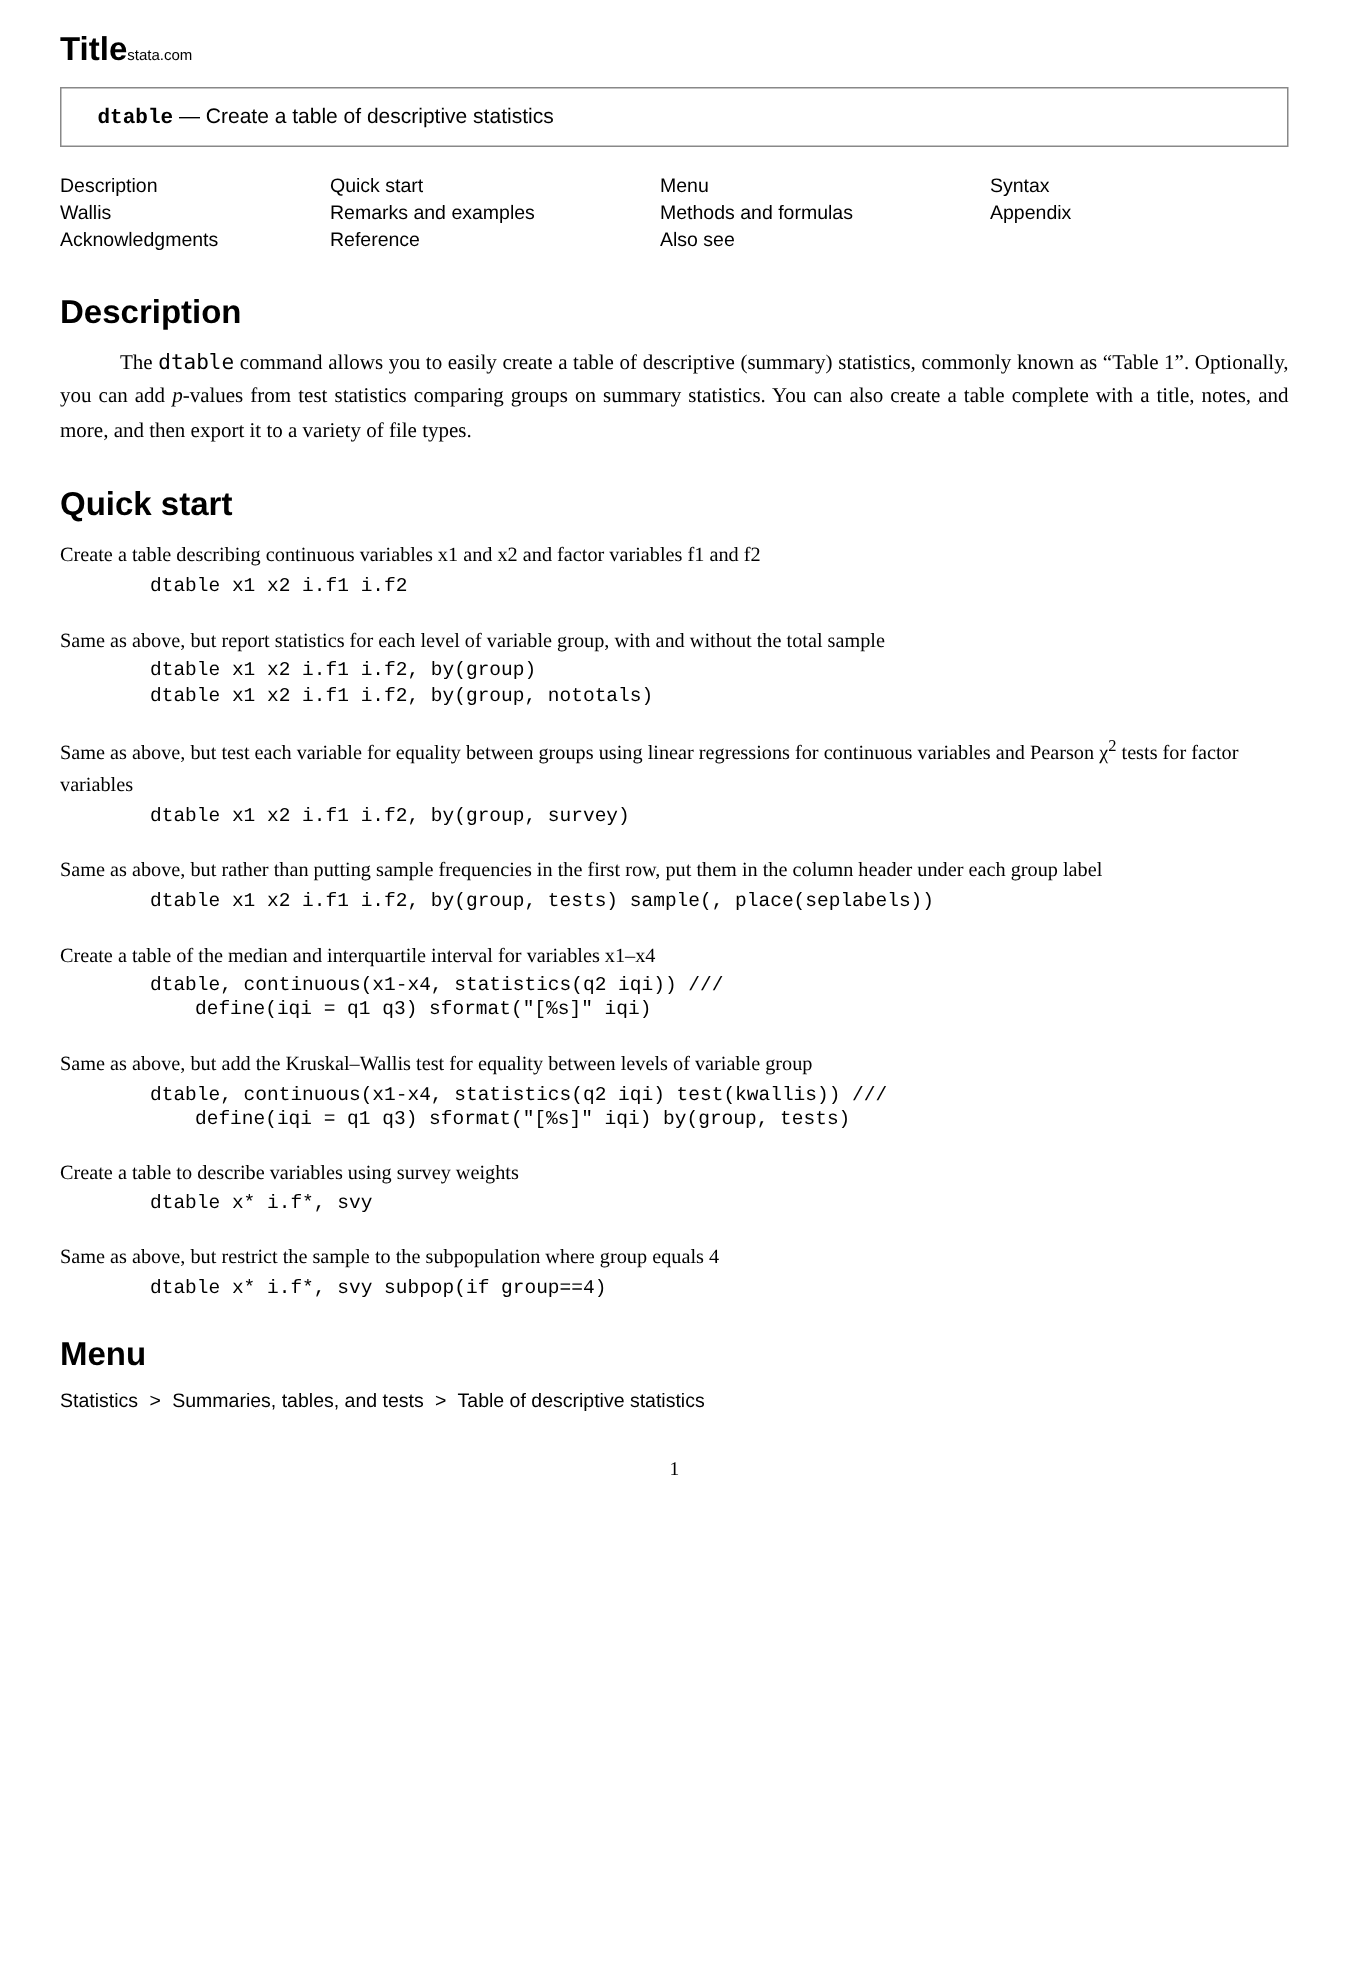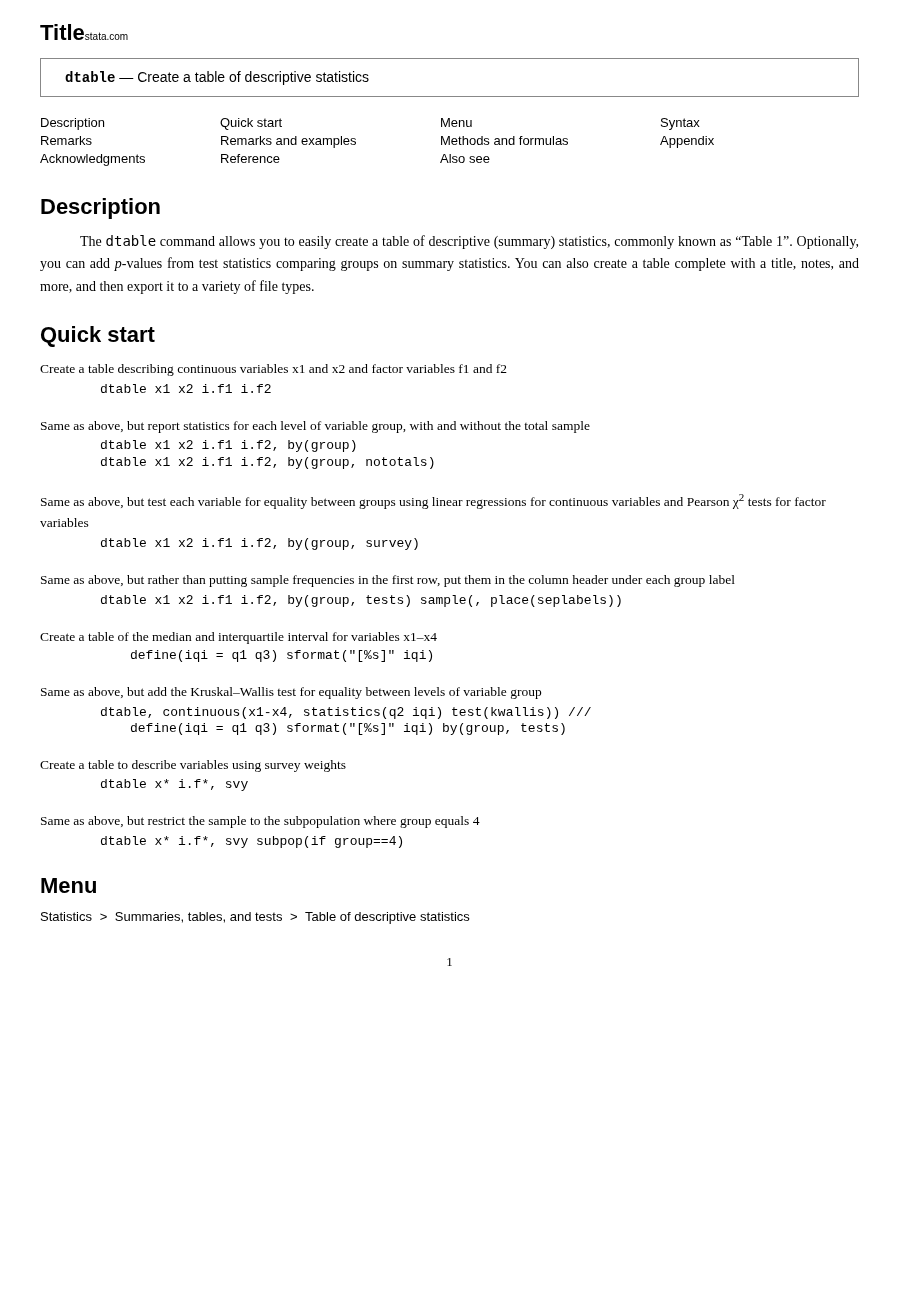--- a/index.html
+++ b/index.html
@@ -130,7 +130,7 @@
   <a class="nav-link">Quick start</a>
   <a class="nav-link">Menu</a>
   <a class="nav-link">Syntax</a>
-  <a class="nav-link">Remarks</a>
+  <a class="nav-link">Wallis</a>
   <a class="nav-link">Remarks and examples</a>
   <a class="nav-link">Methods and formulas</a>
   <a class="nav-link">Appendix</a>

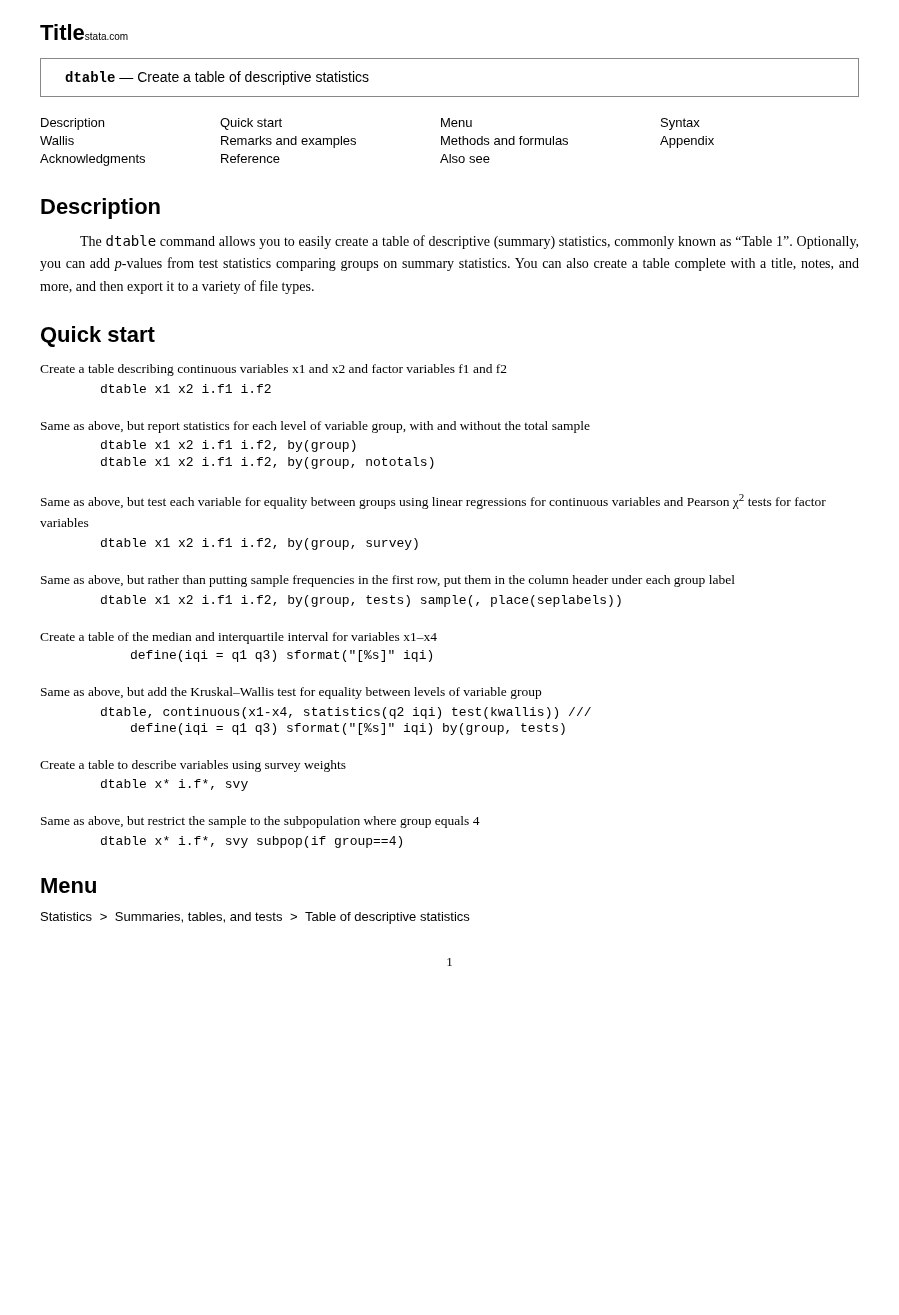--- a/index.html
+++ b/index.html
@@ -177,6 +177,7 @@
 
   <div class="qs-item">
     <span class="qs-text">Create a table of the median and interquartile interval for variables x1–x4</span>
+    <code class="qs-code">dtable, continuous(x1-x4, statistics(q2 iqi)) ///</code>
     <code class="qs-code-indent">define(iqi = q1 q3) sformat("[%s]" iqi)</code>
   </div>
 

